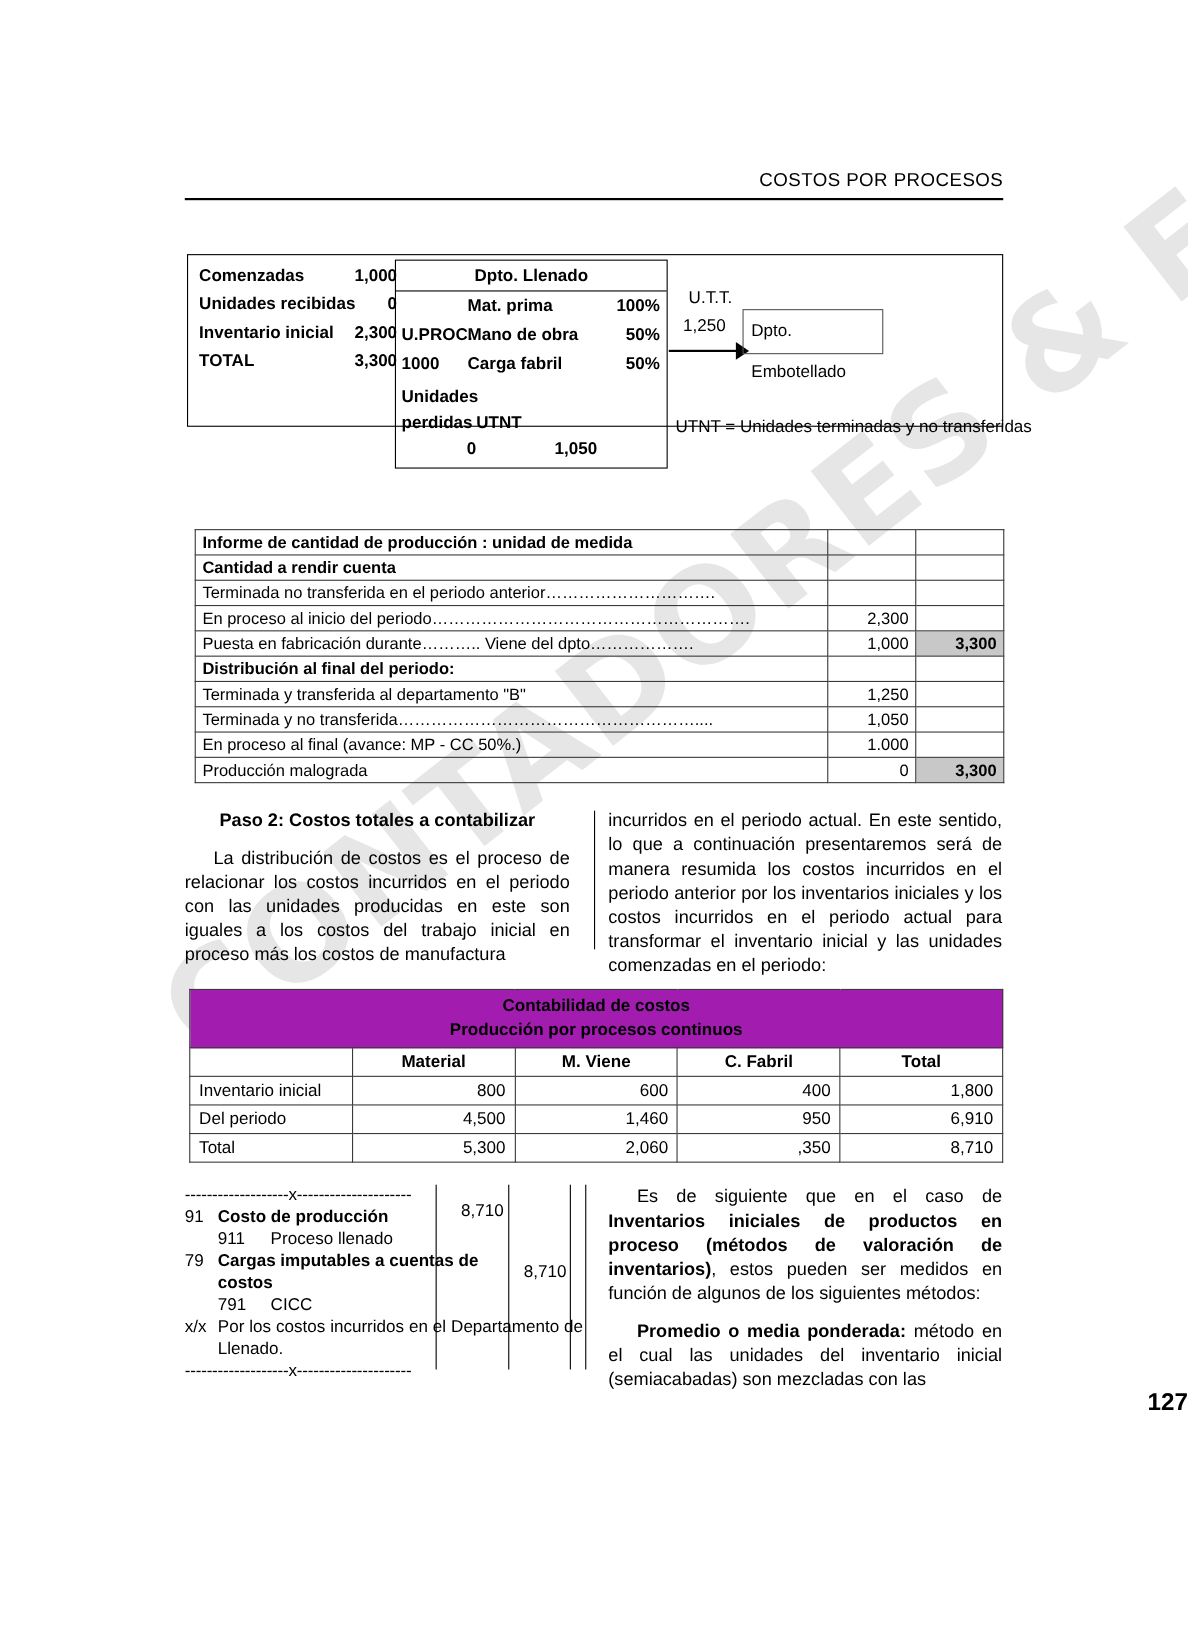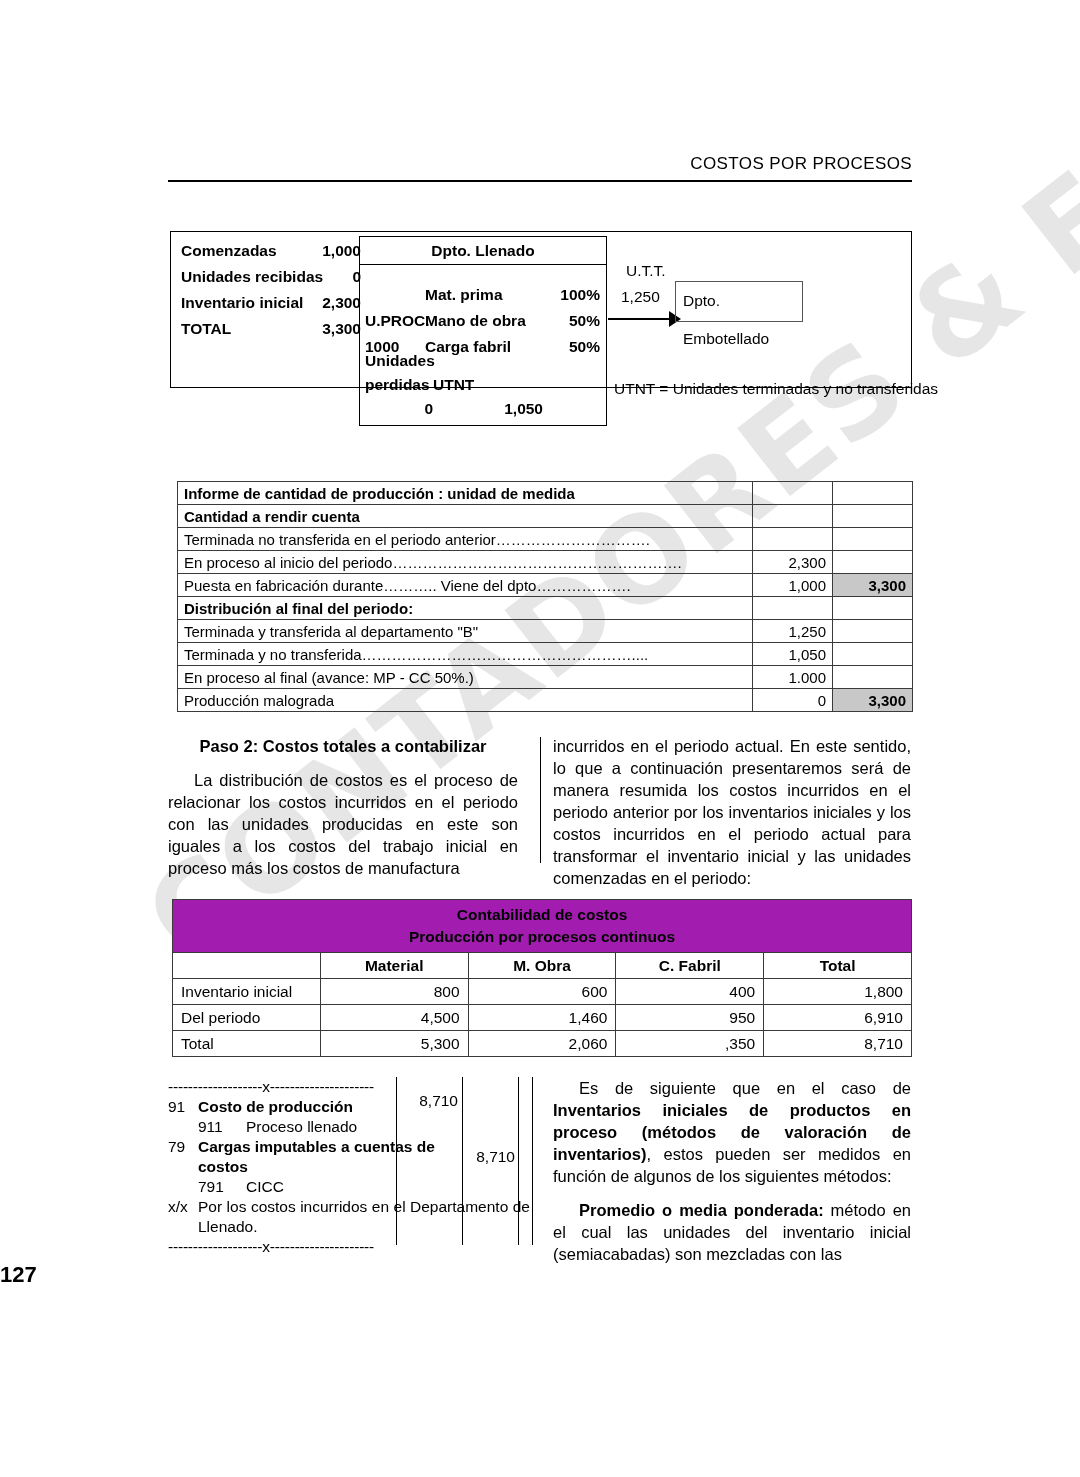--- a/index.html
+++ b/index.html
@@ -113,7 +113,6 @@
   }
   .dept-rows {
     padding-top: 1px;
-    margin-top: 16px;
   }
   .dept-rows .drow {
     display: flex;

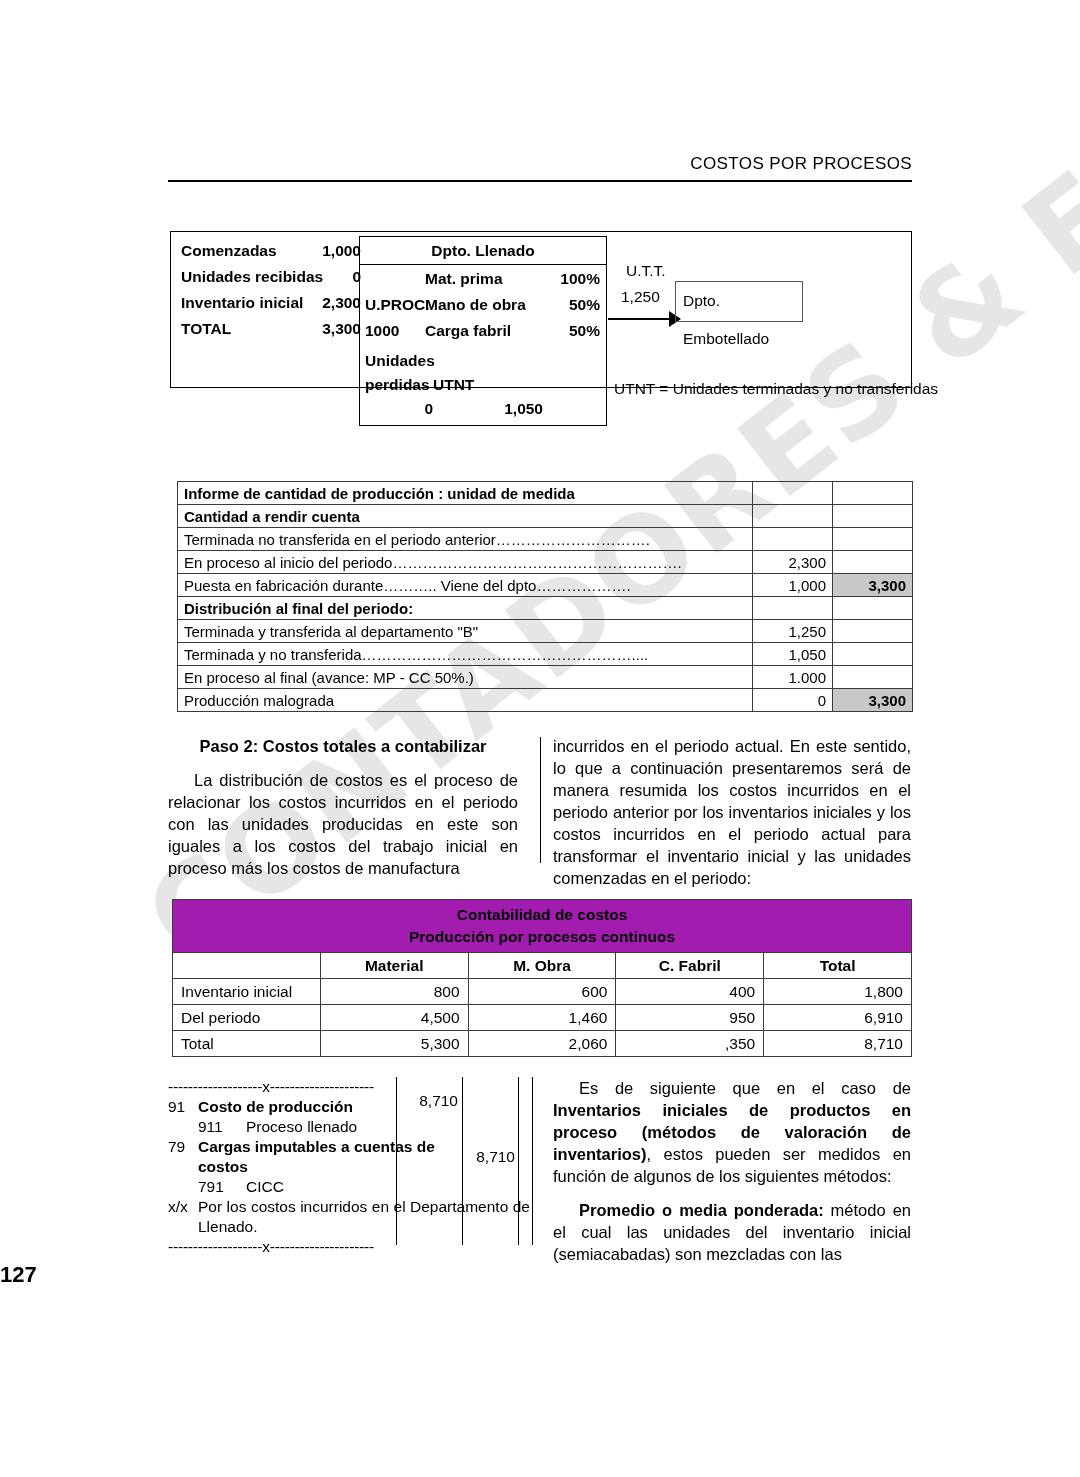--- a/index.html
+++ b/index.html
@@ -489,7 +489,7 @@
       <tr class="colhdr">
         <td class="lab"></td>
         <td class="v">Material</td>
-        <td class="v">M. Obra</td>
+        <td class="v">M. Viene</td>
         <td class="v">C. Fabril</td>
         <td class="v">Total</td>
       </tr>

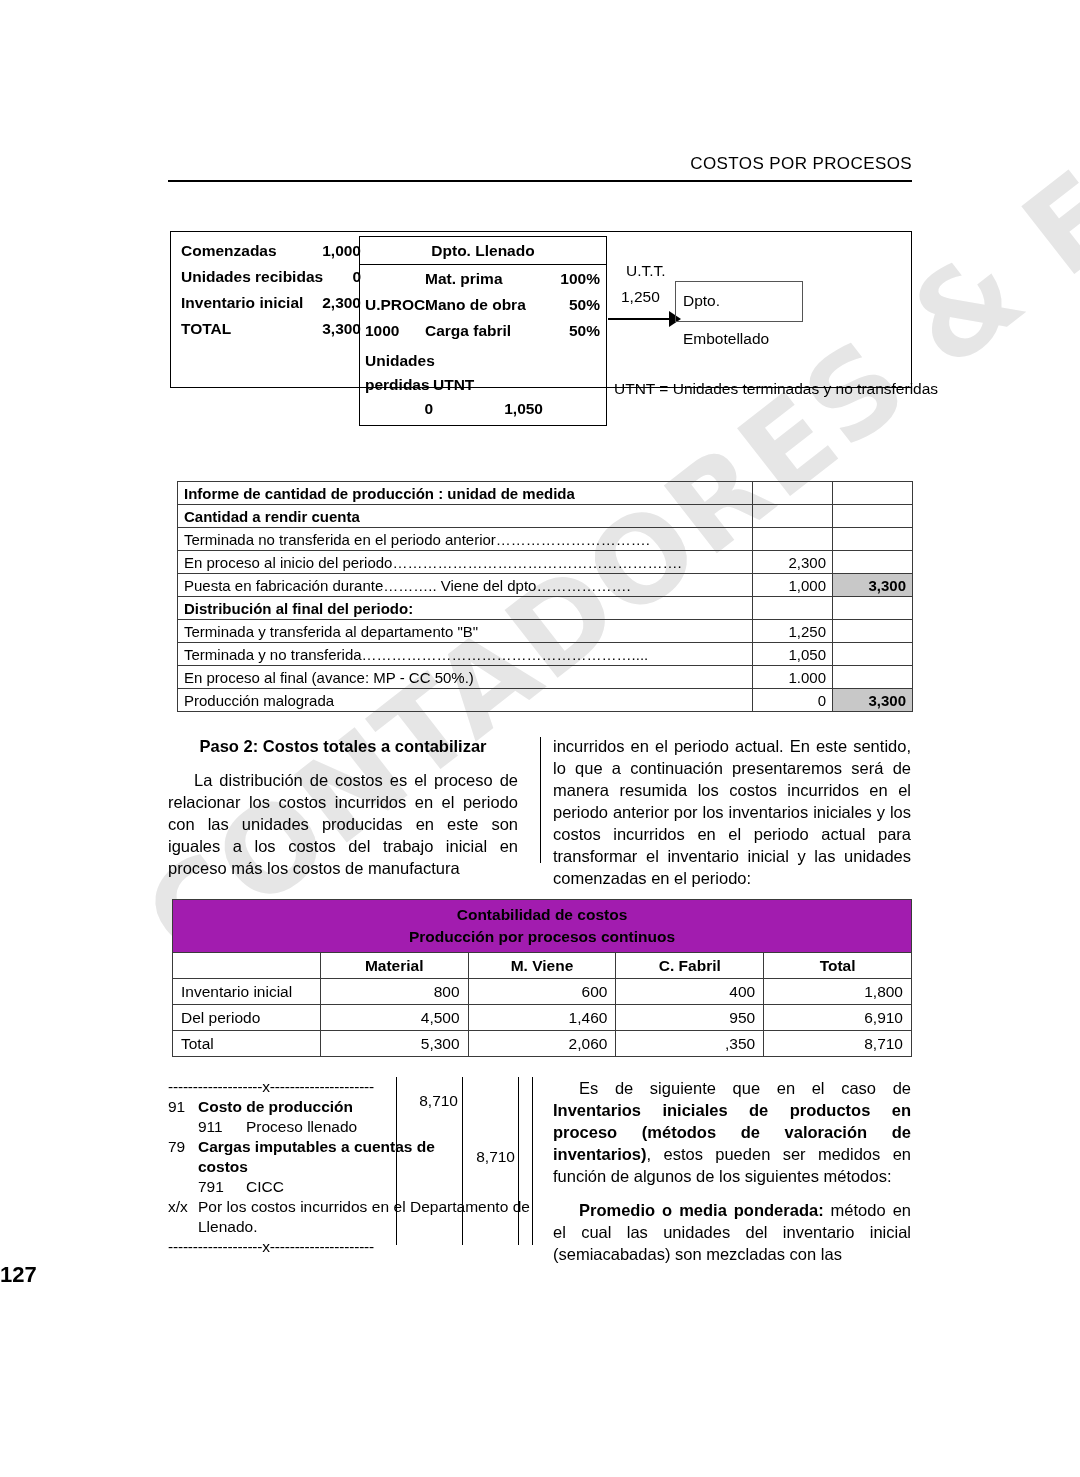--- a/index.html
+++ b/index.html
@@ -330,7 +330,7 @@
     left: 0;
     top: 1262px;
     width: 1080px;
-    text-align: left;
+    text-align: right;
     font-weight: bold;
     font-size: 22px;
   }

